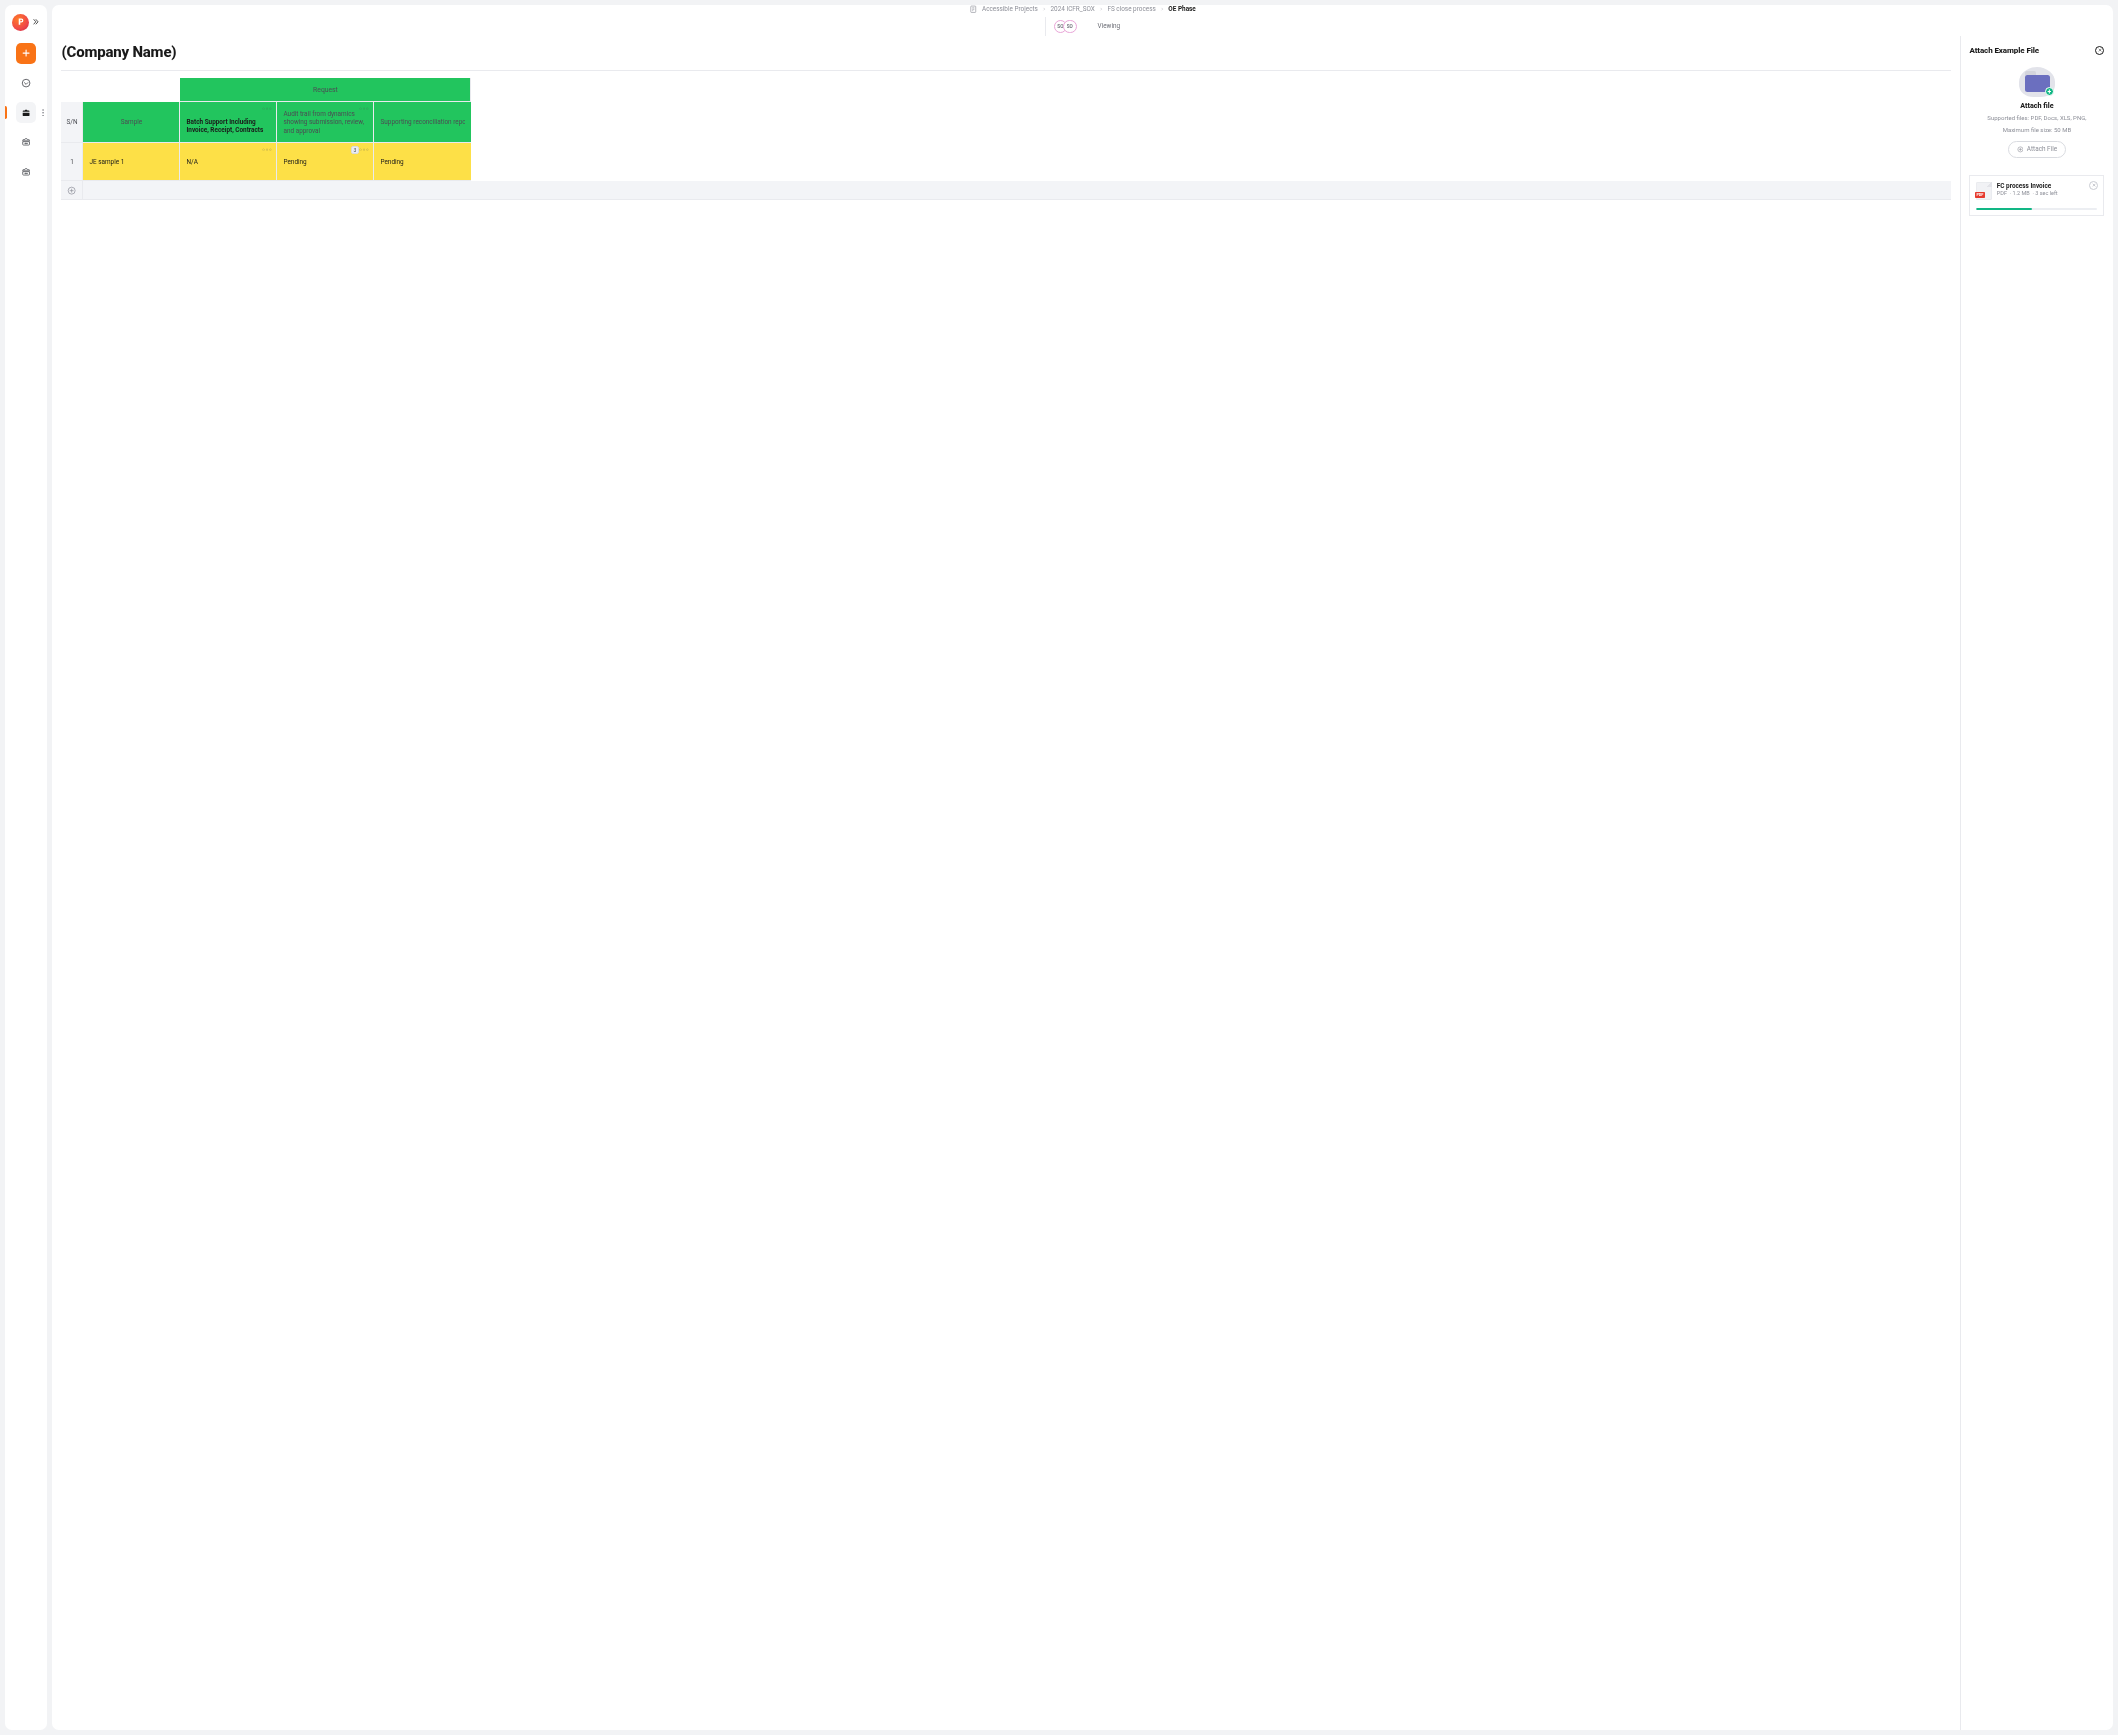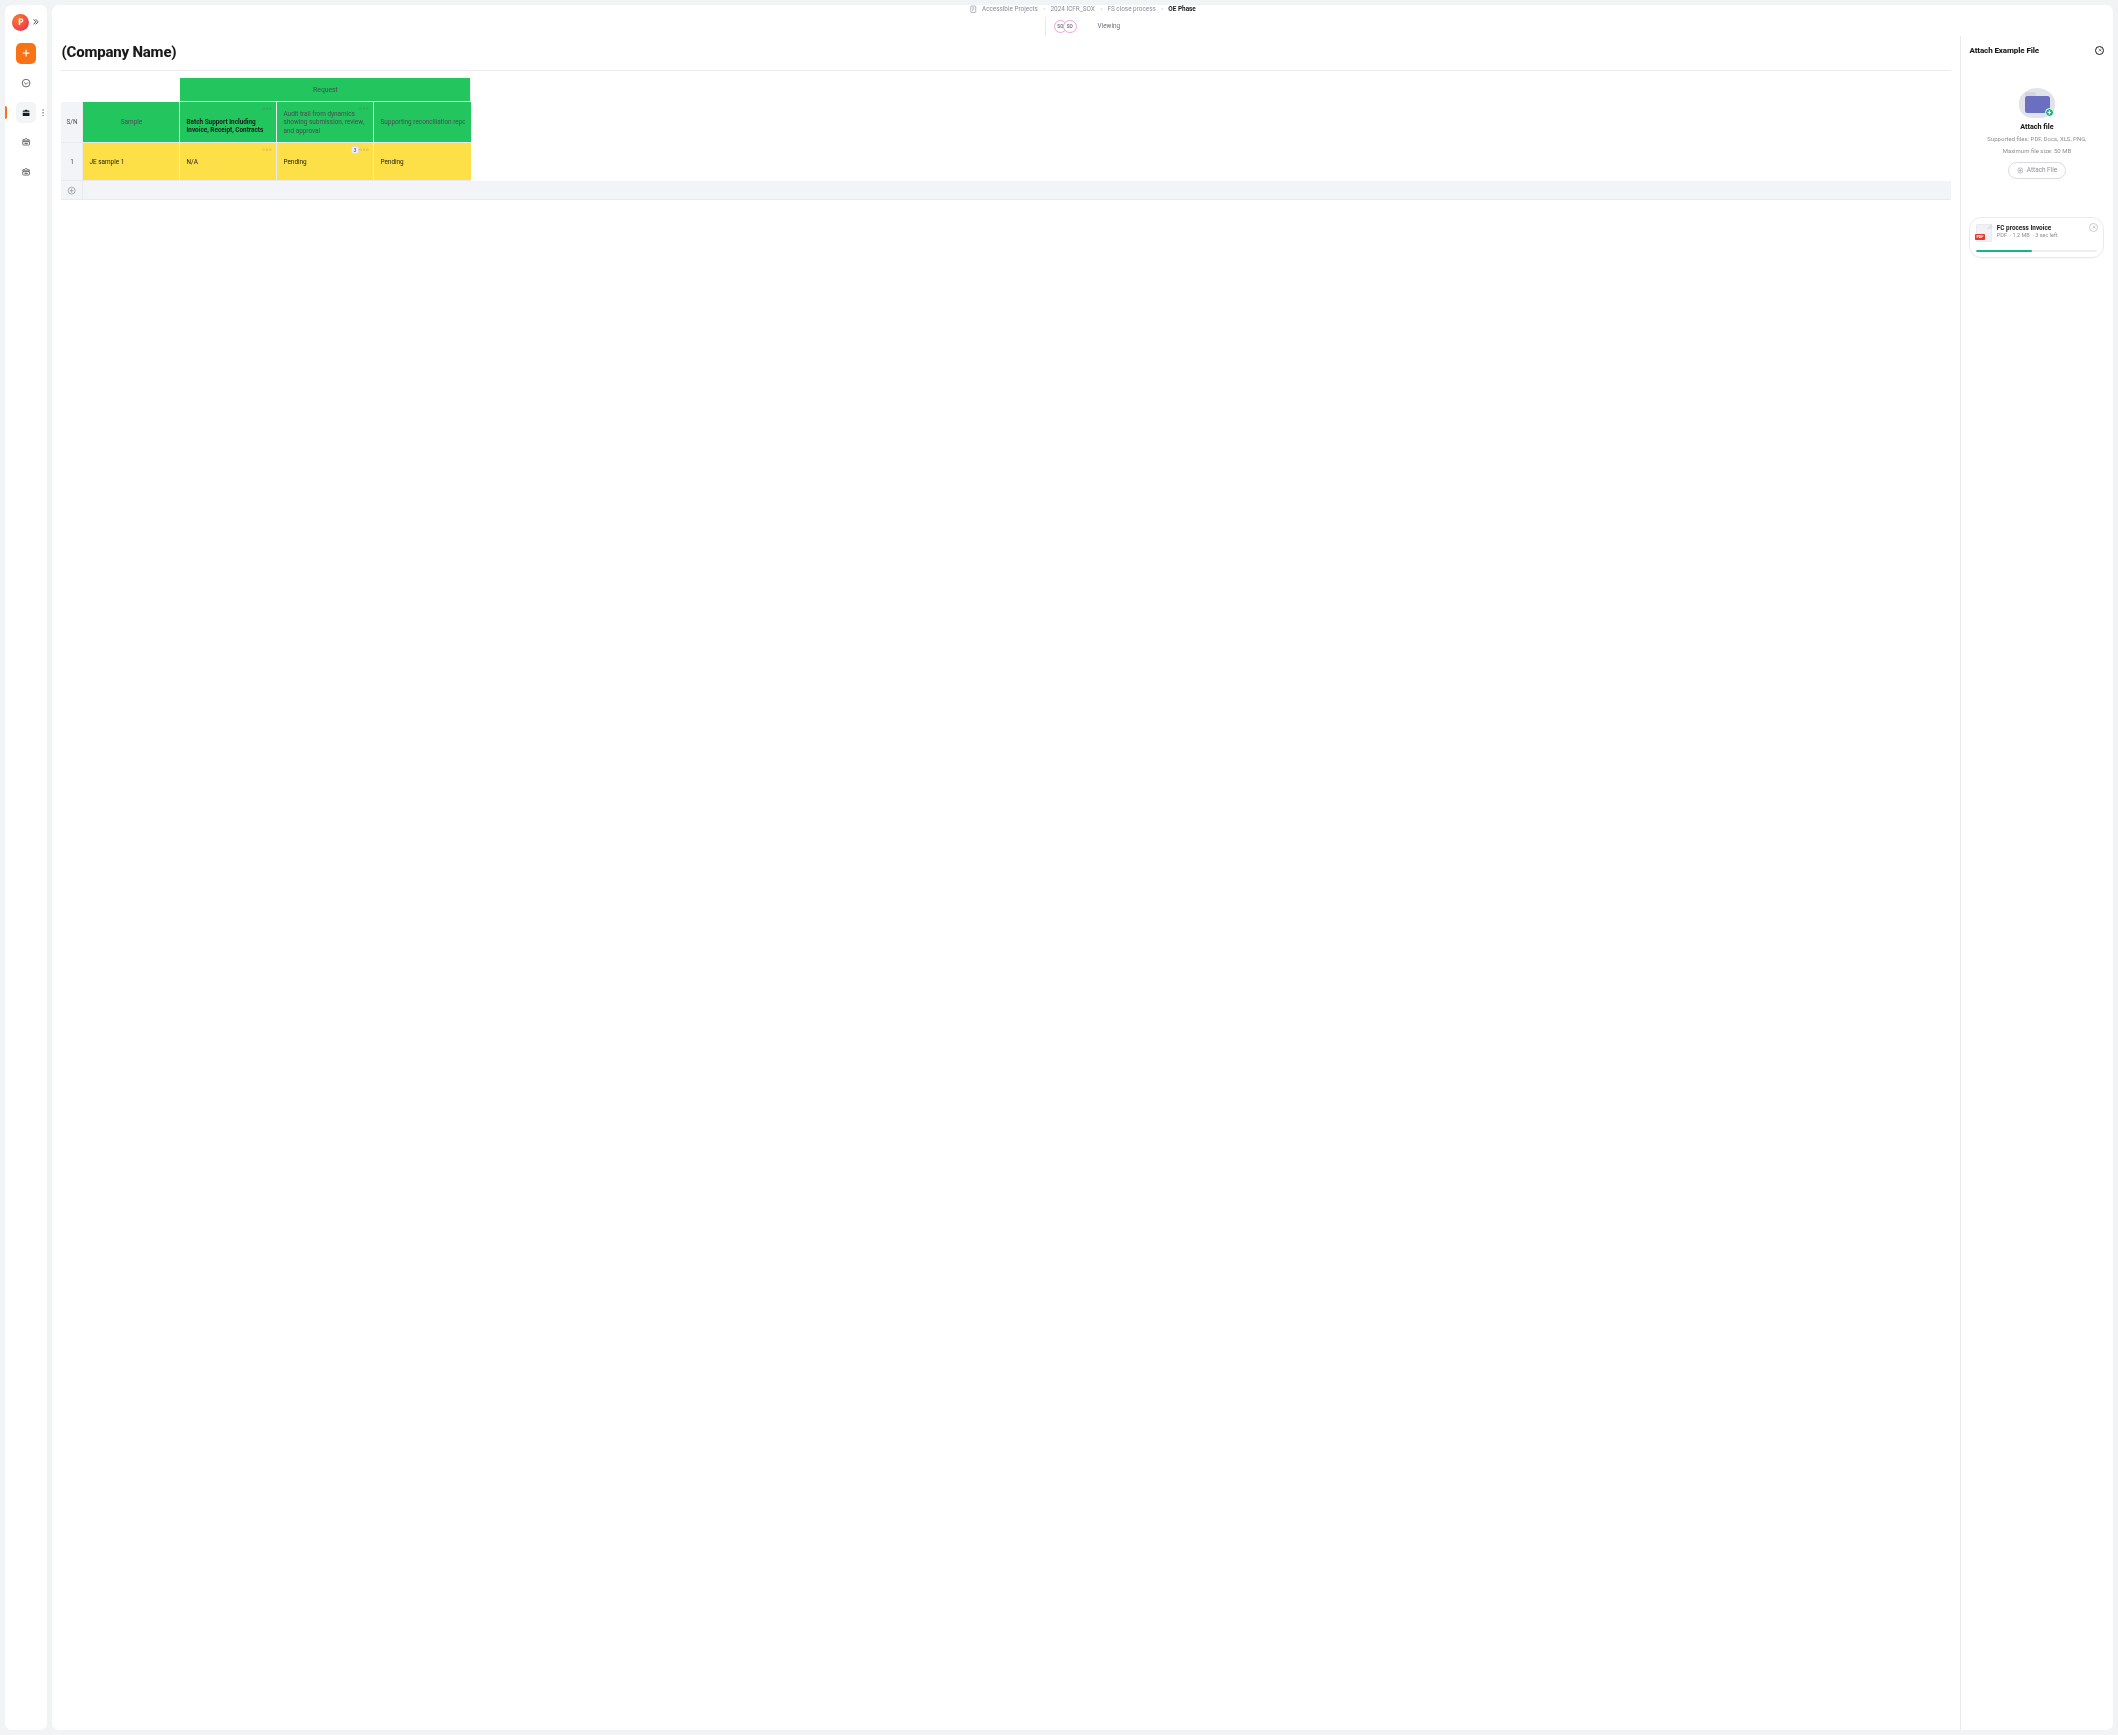--- a/index.html
+++ b/index.html
@@ -151,7 +151,7 @@
     width:153px;flex-shrink:0;
     border-left:0.4px solid var(--border);
     padding:10.2px 8.5px;
-    display:flex;flex-direction:column;gap:21px;
+    display:flex;flex-direction:column;
   }
   .panel-head{display:flex;align-items:center;justify-content:space-between;margin-bottom:12px;}
   .panel-title{font-size:8px;font-weight:800;letter-spacing:-0.1px;}

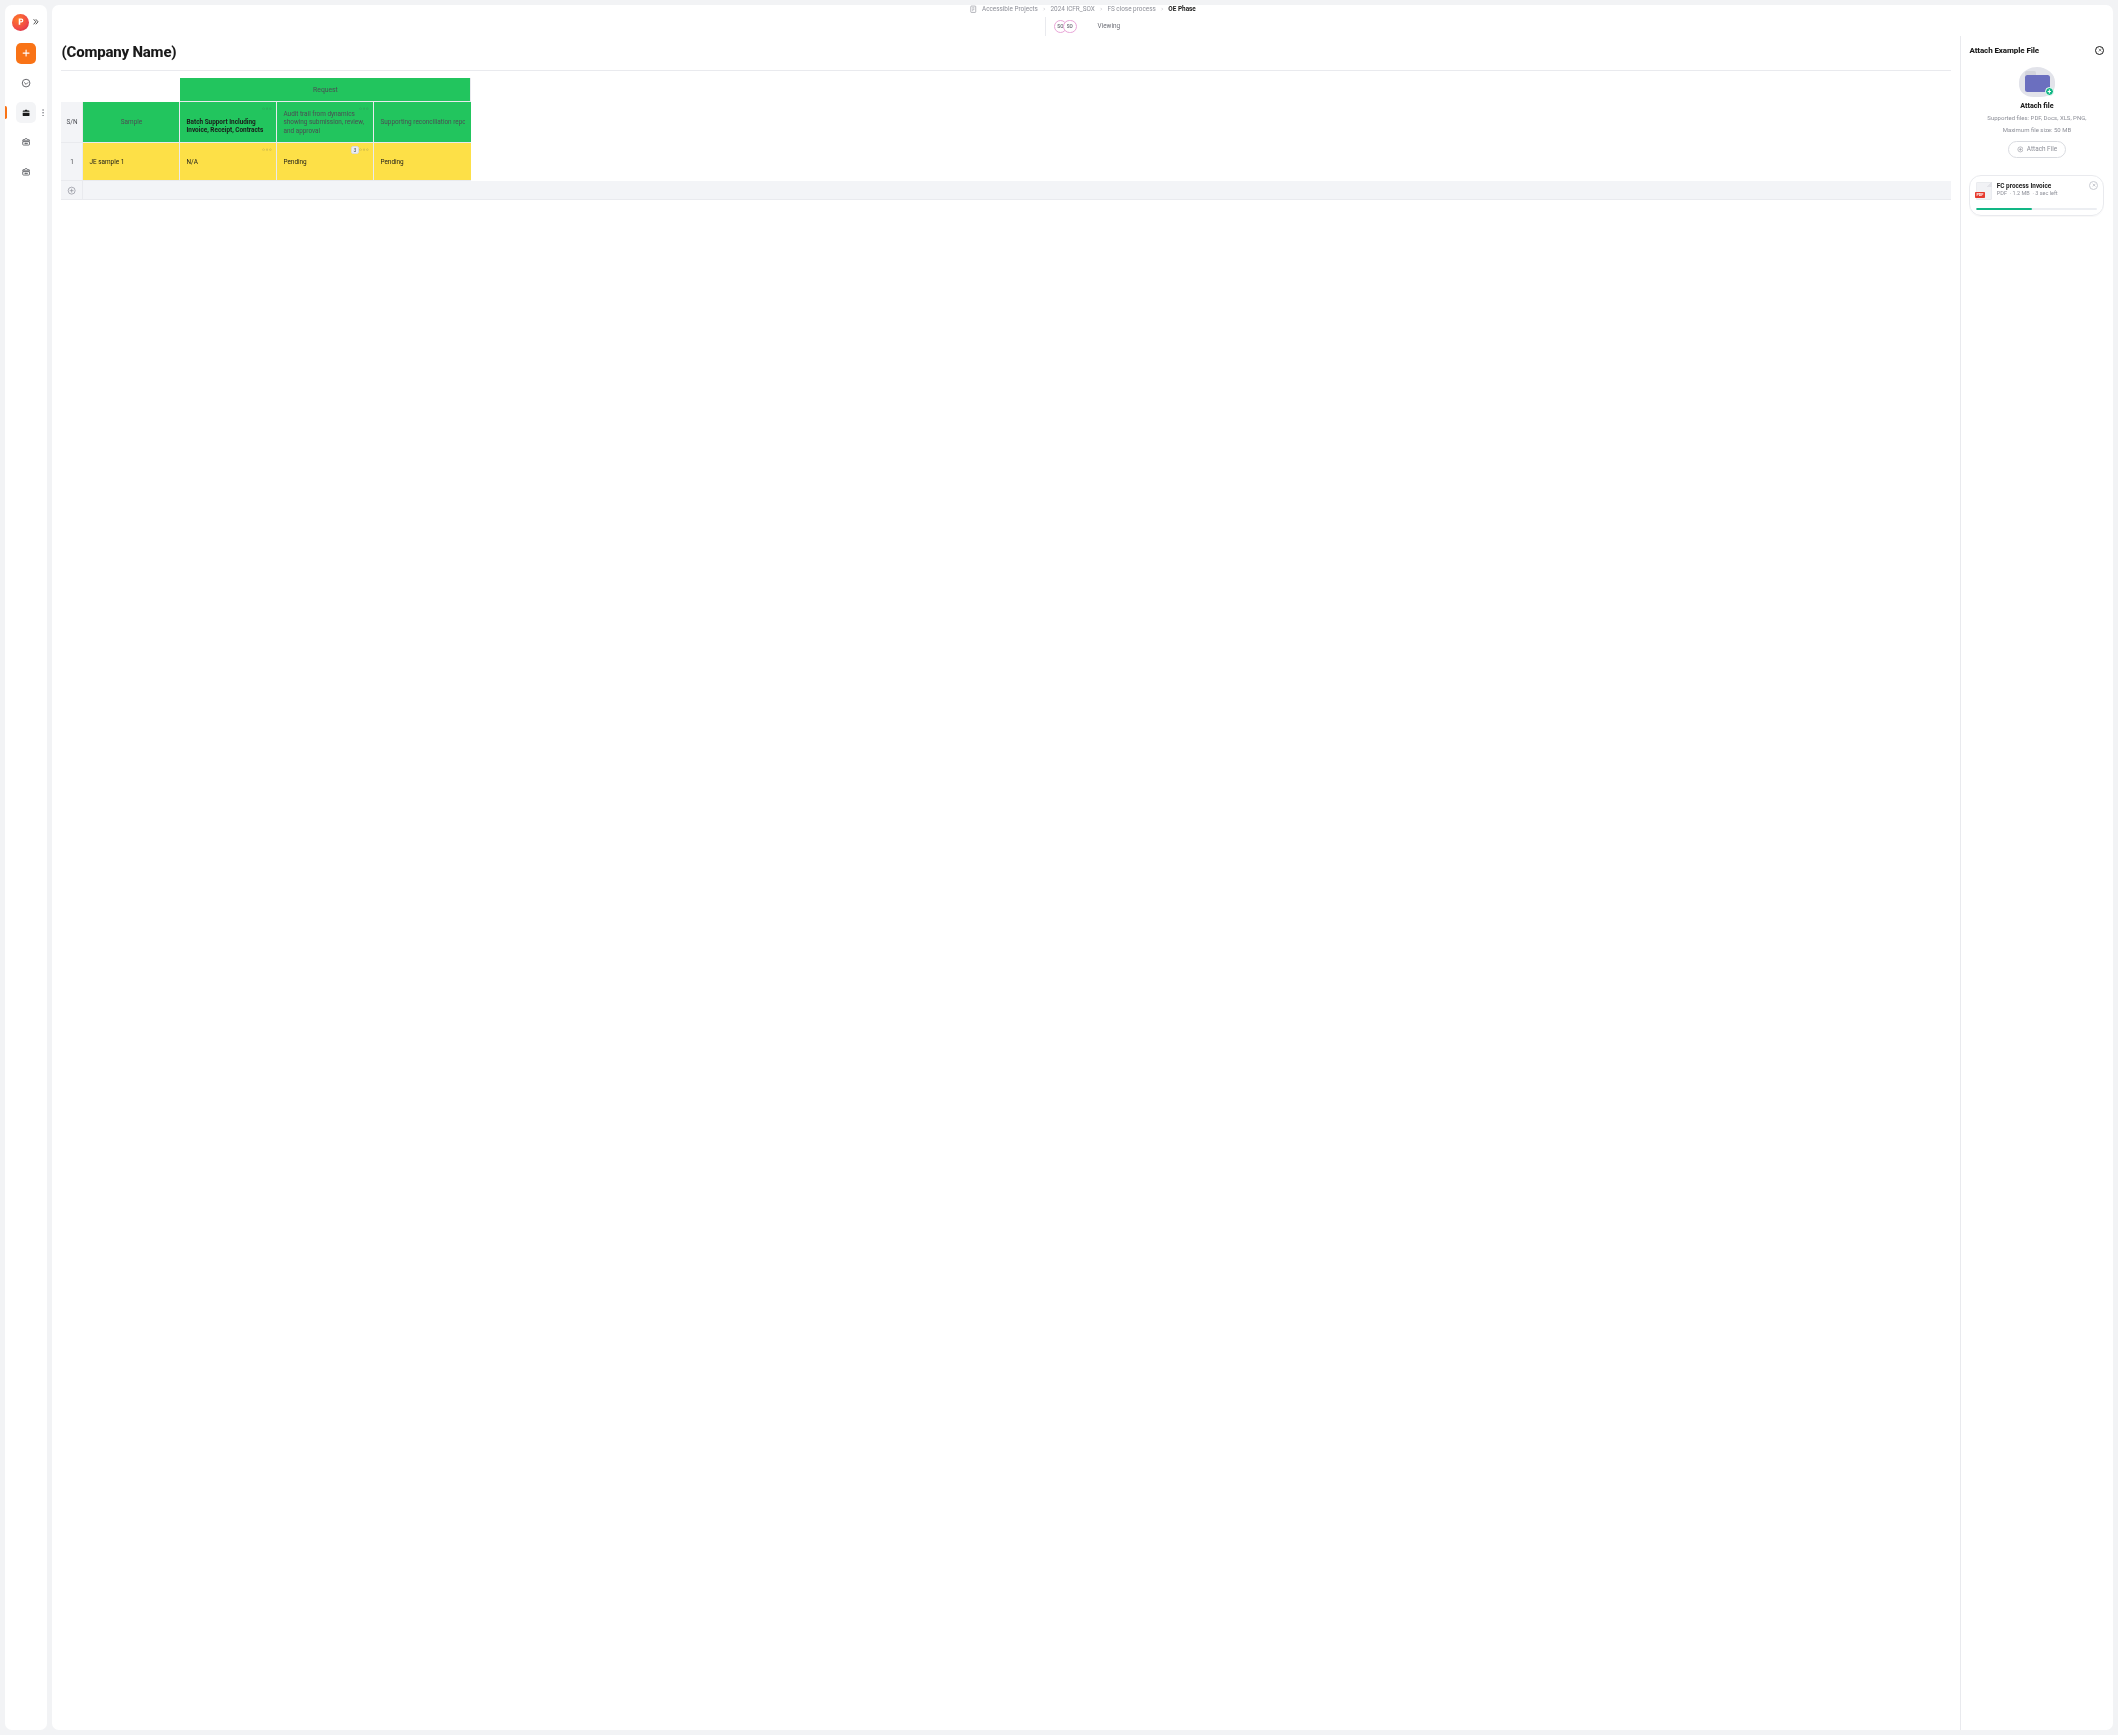--- a/index.html
+++ b/index.html
@@ -177,7 +177,7 @@
     cursor:pointer;font-size:6.4px;
   }
   .file-card{
-    margin-top:7.6px;border:0.4px solid var(--border);border-radius:12px;
+    margin-top:7.6px;border:0.4px solid var(--border);border-radius:0;
     padding:6px 6px 5.1px 6px;box-shadow:0 0.4px 0.8px rgba(0,0,0,0.03);
     position:relative;
   }

